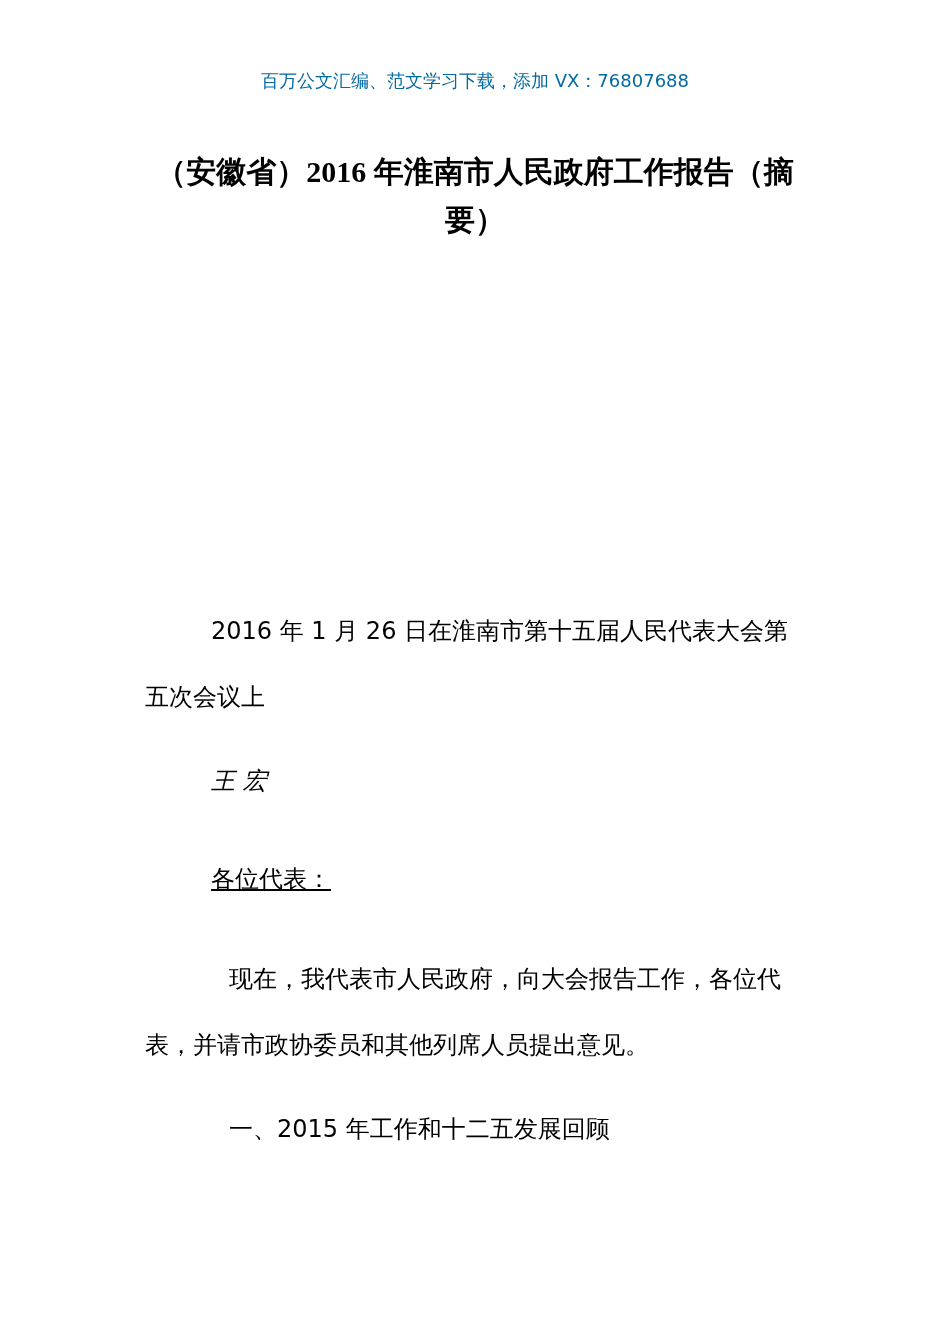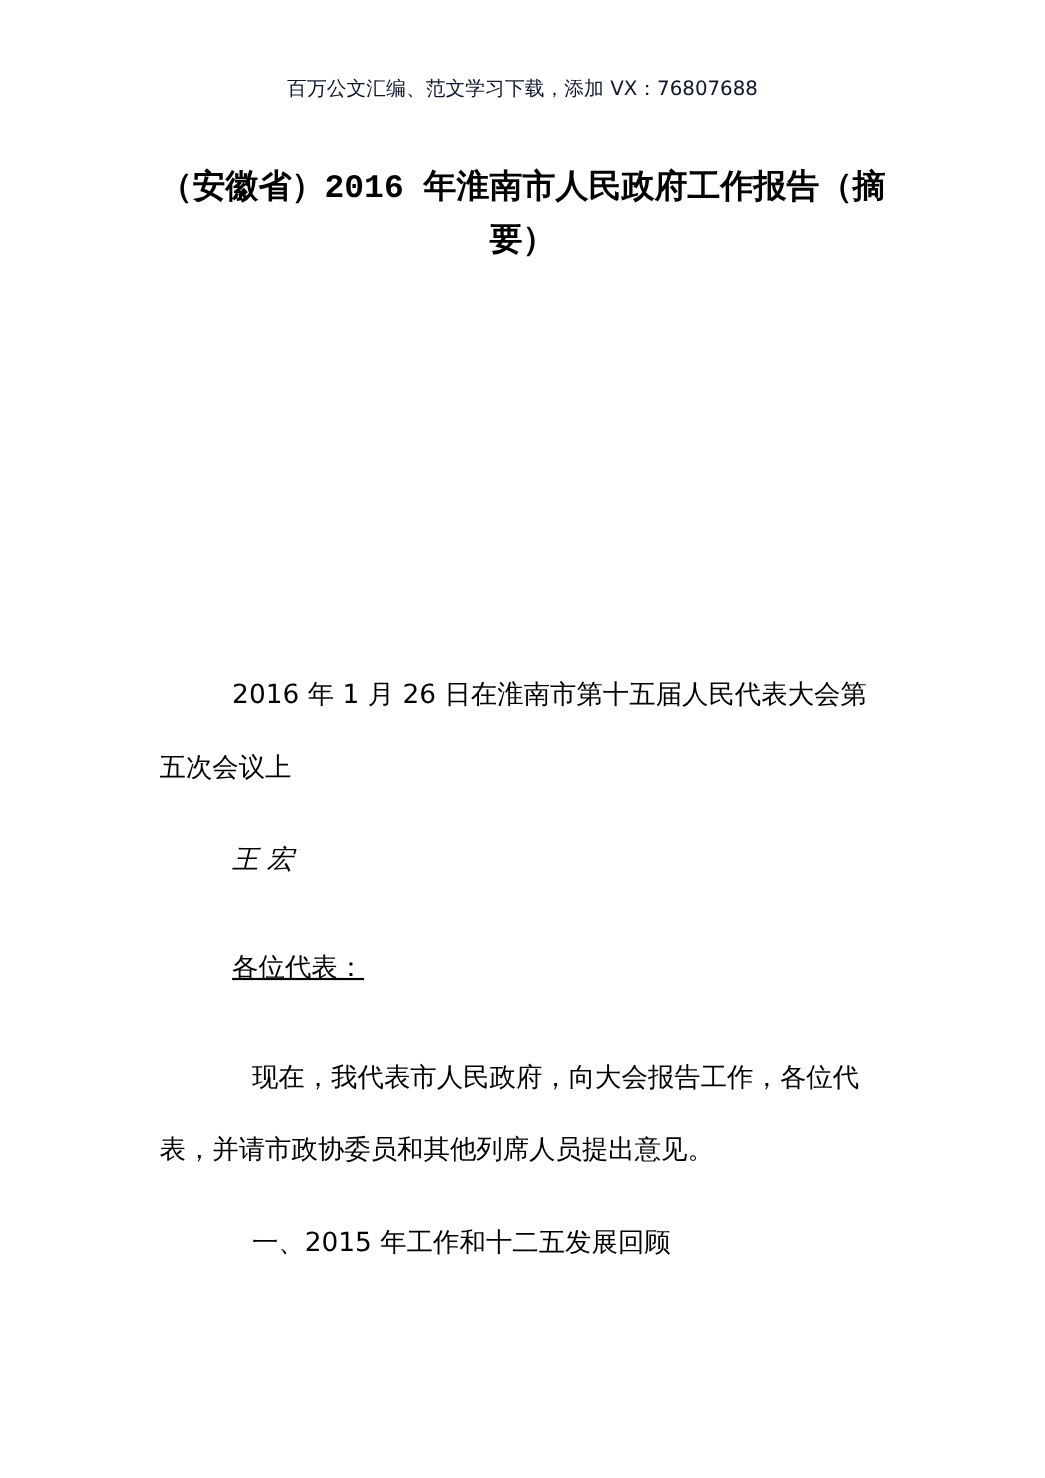--- a/index.html
+++ b/index.html
@@ -23,7 +23,7 @@
       text-align: center;
       font-size: 18px;
       line-height: 26px;
-      color: #0f172a;
+      color: #0369a1;
     }
     .title {
       position: absolute;

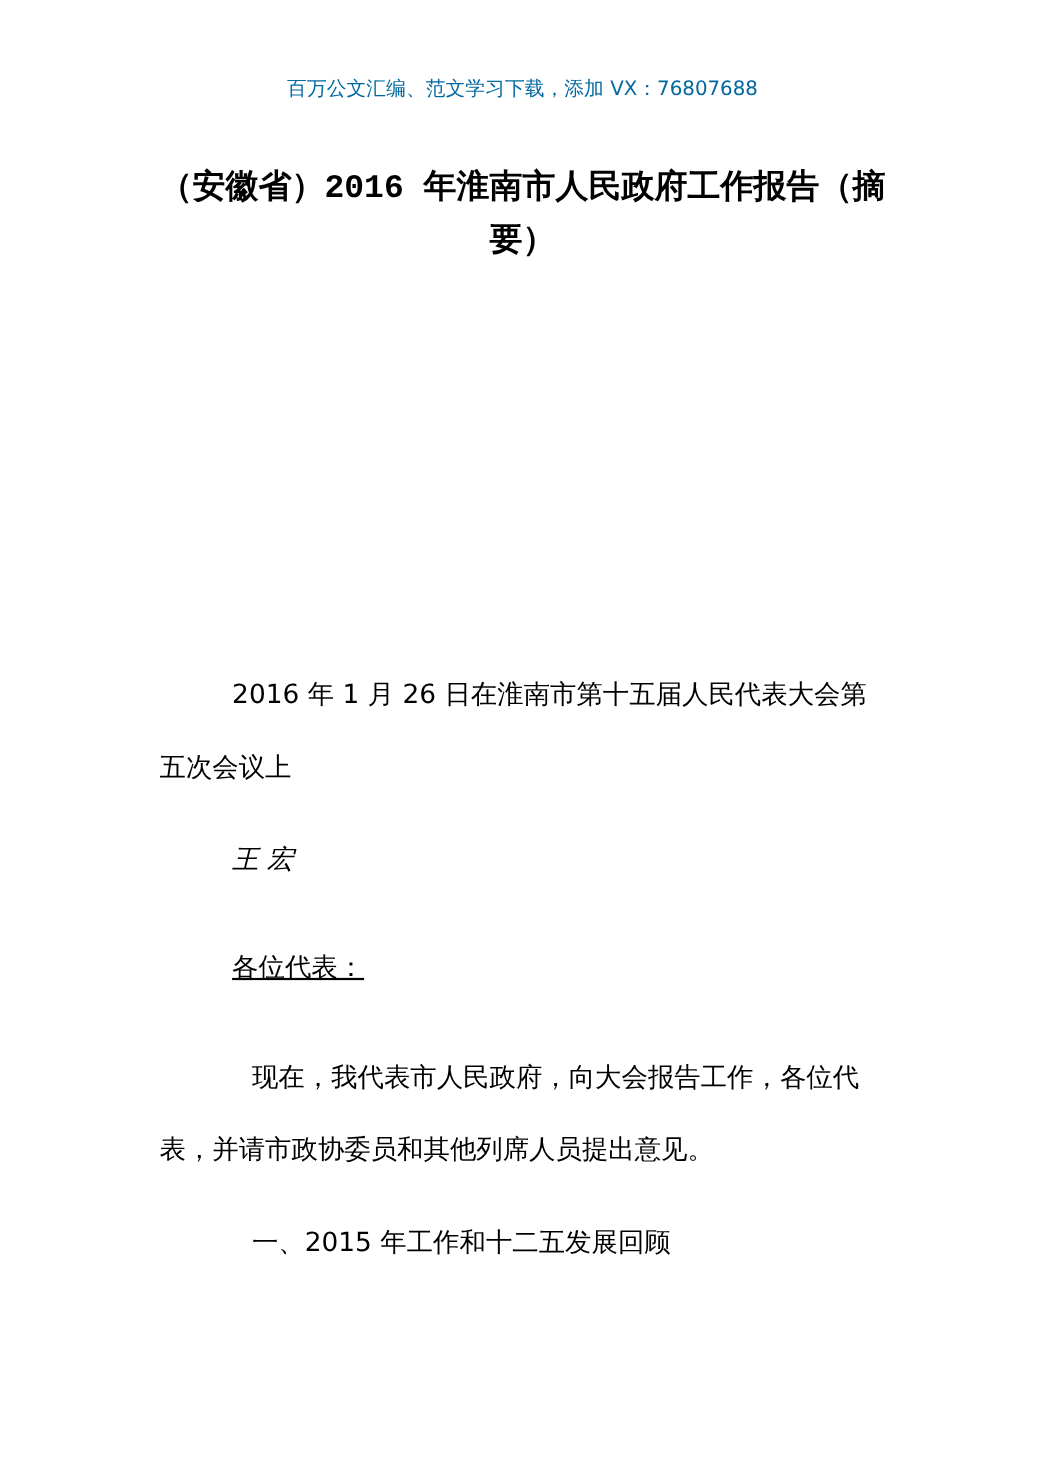--- a/index.html
+++ b/index.html
@@ -34,7 +34,7 @@
       font-size: 30px;
       line-height: 48px;
       font-weight: bold;
-      font-family: Liberation Mono, monospace;
+      font-family: Liberation Serif, serif;
     }
     .para {
       position: absolute;

